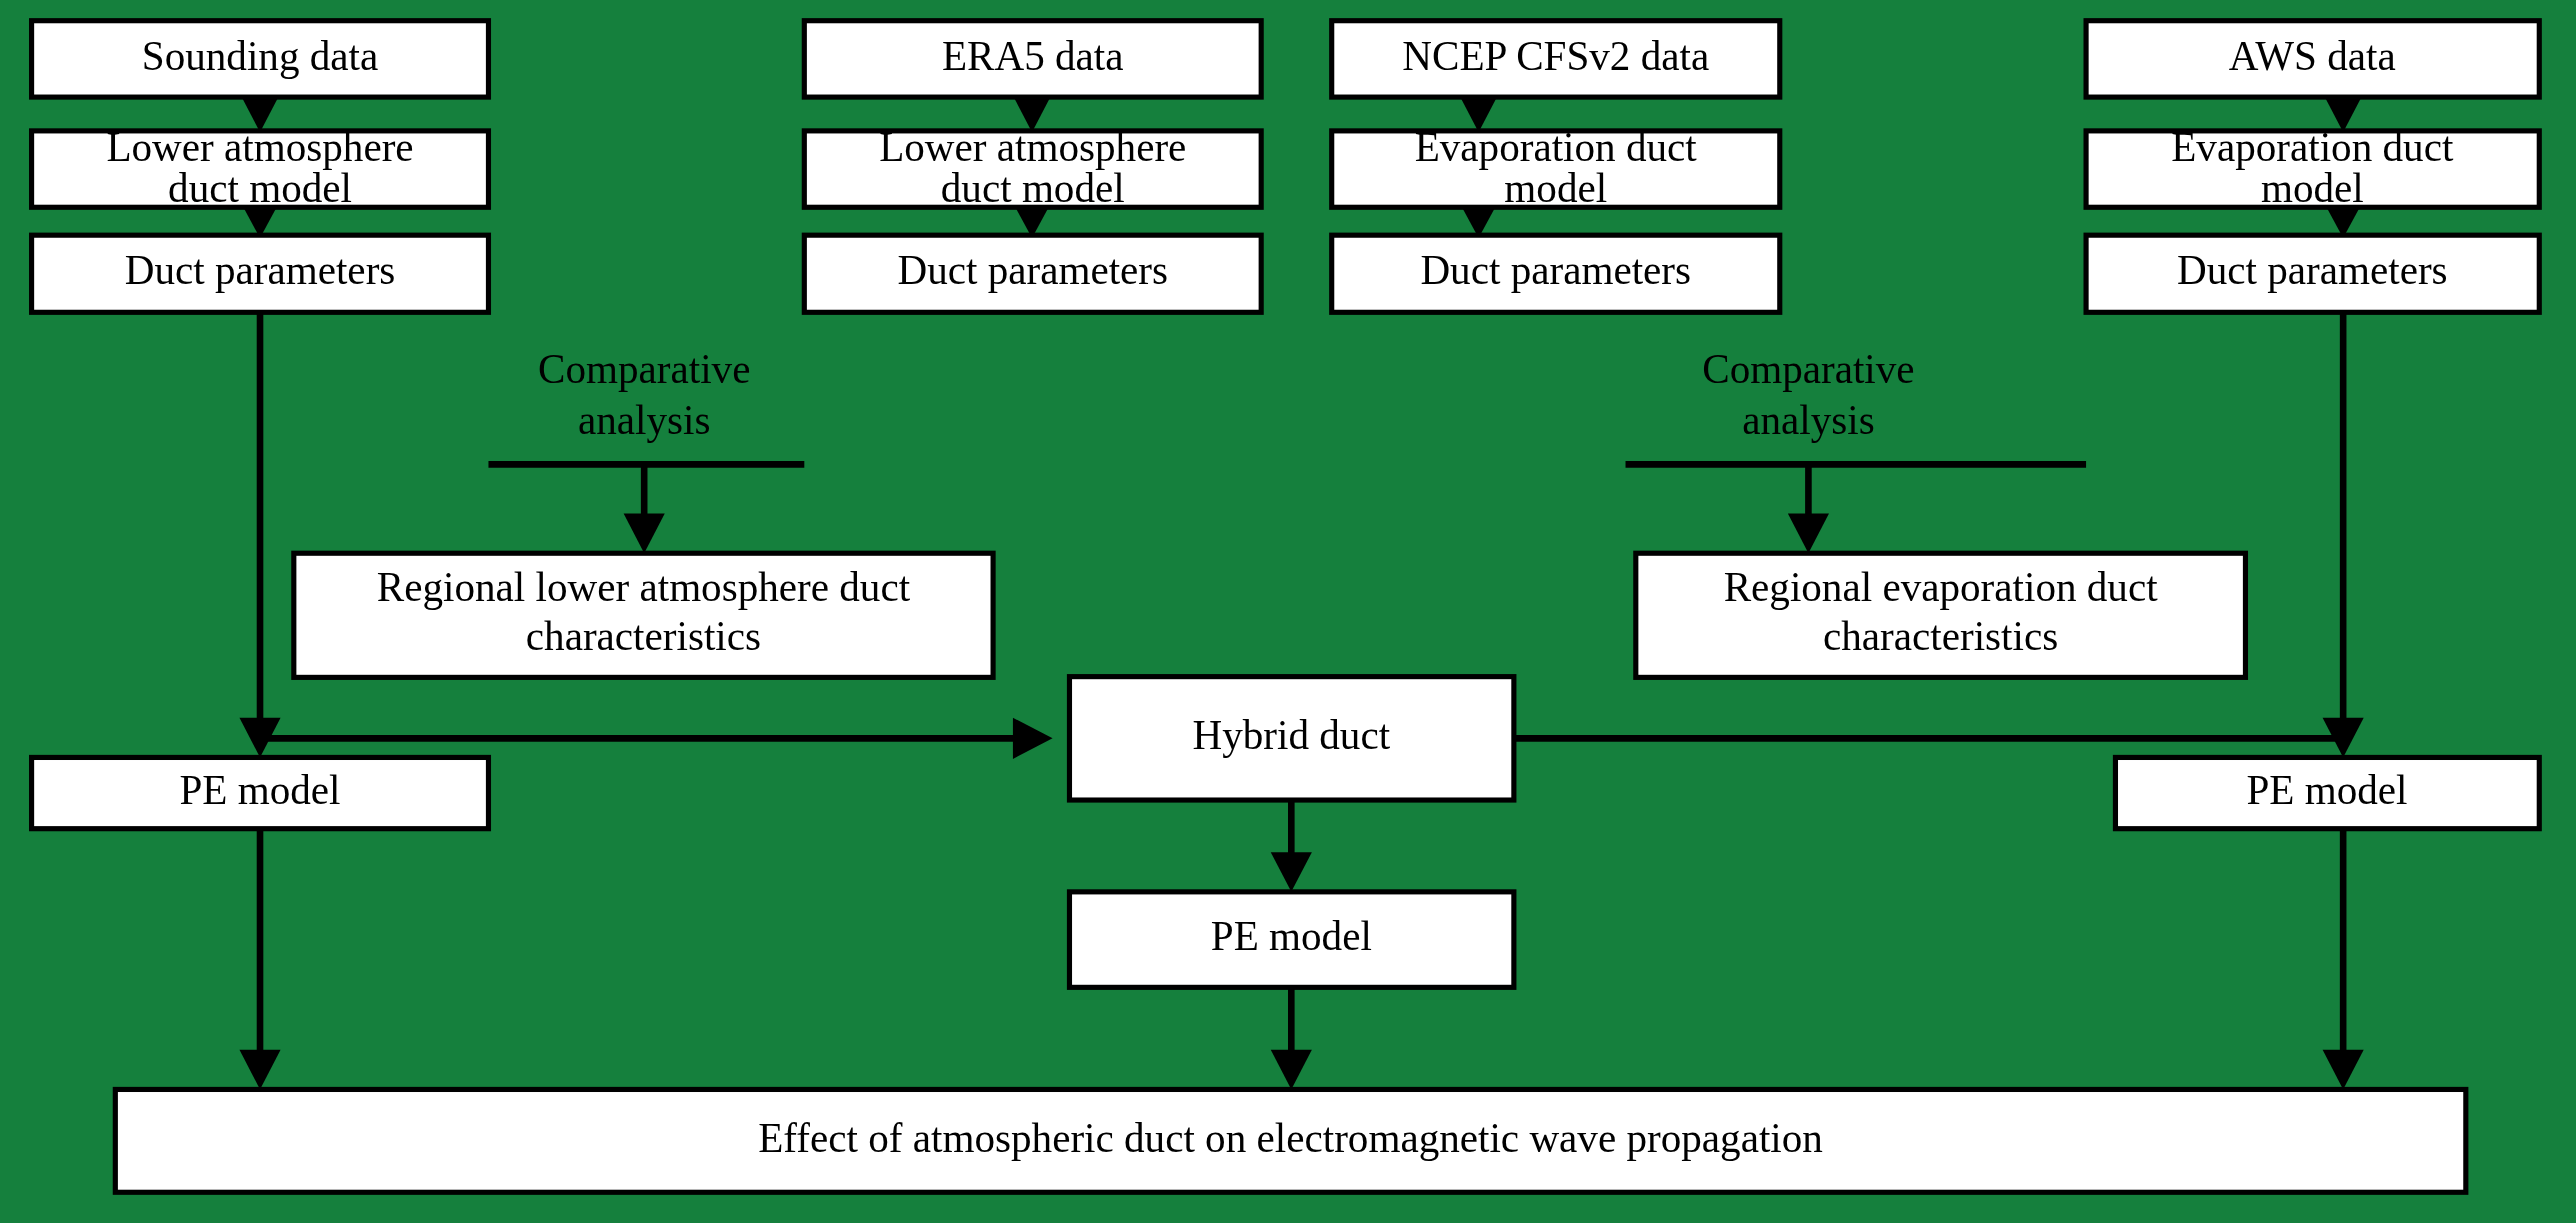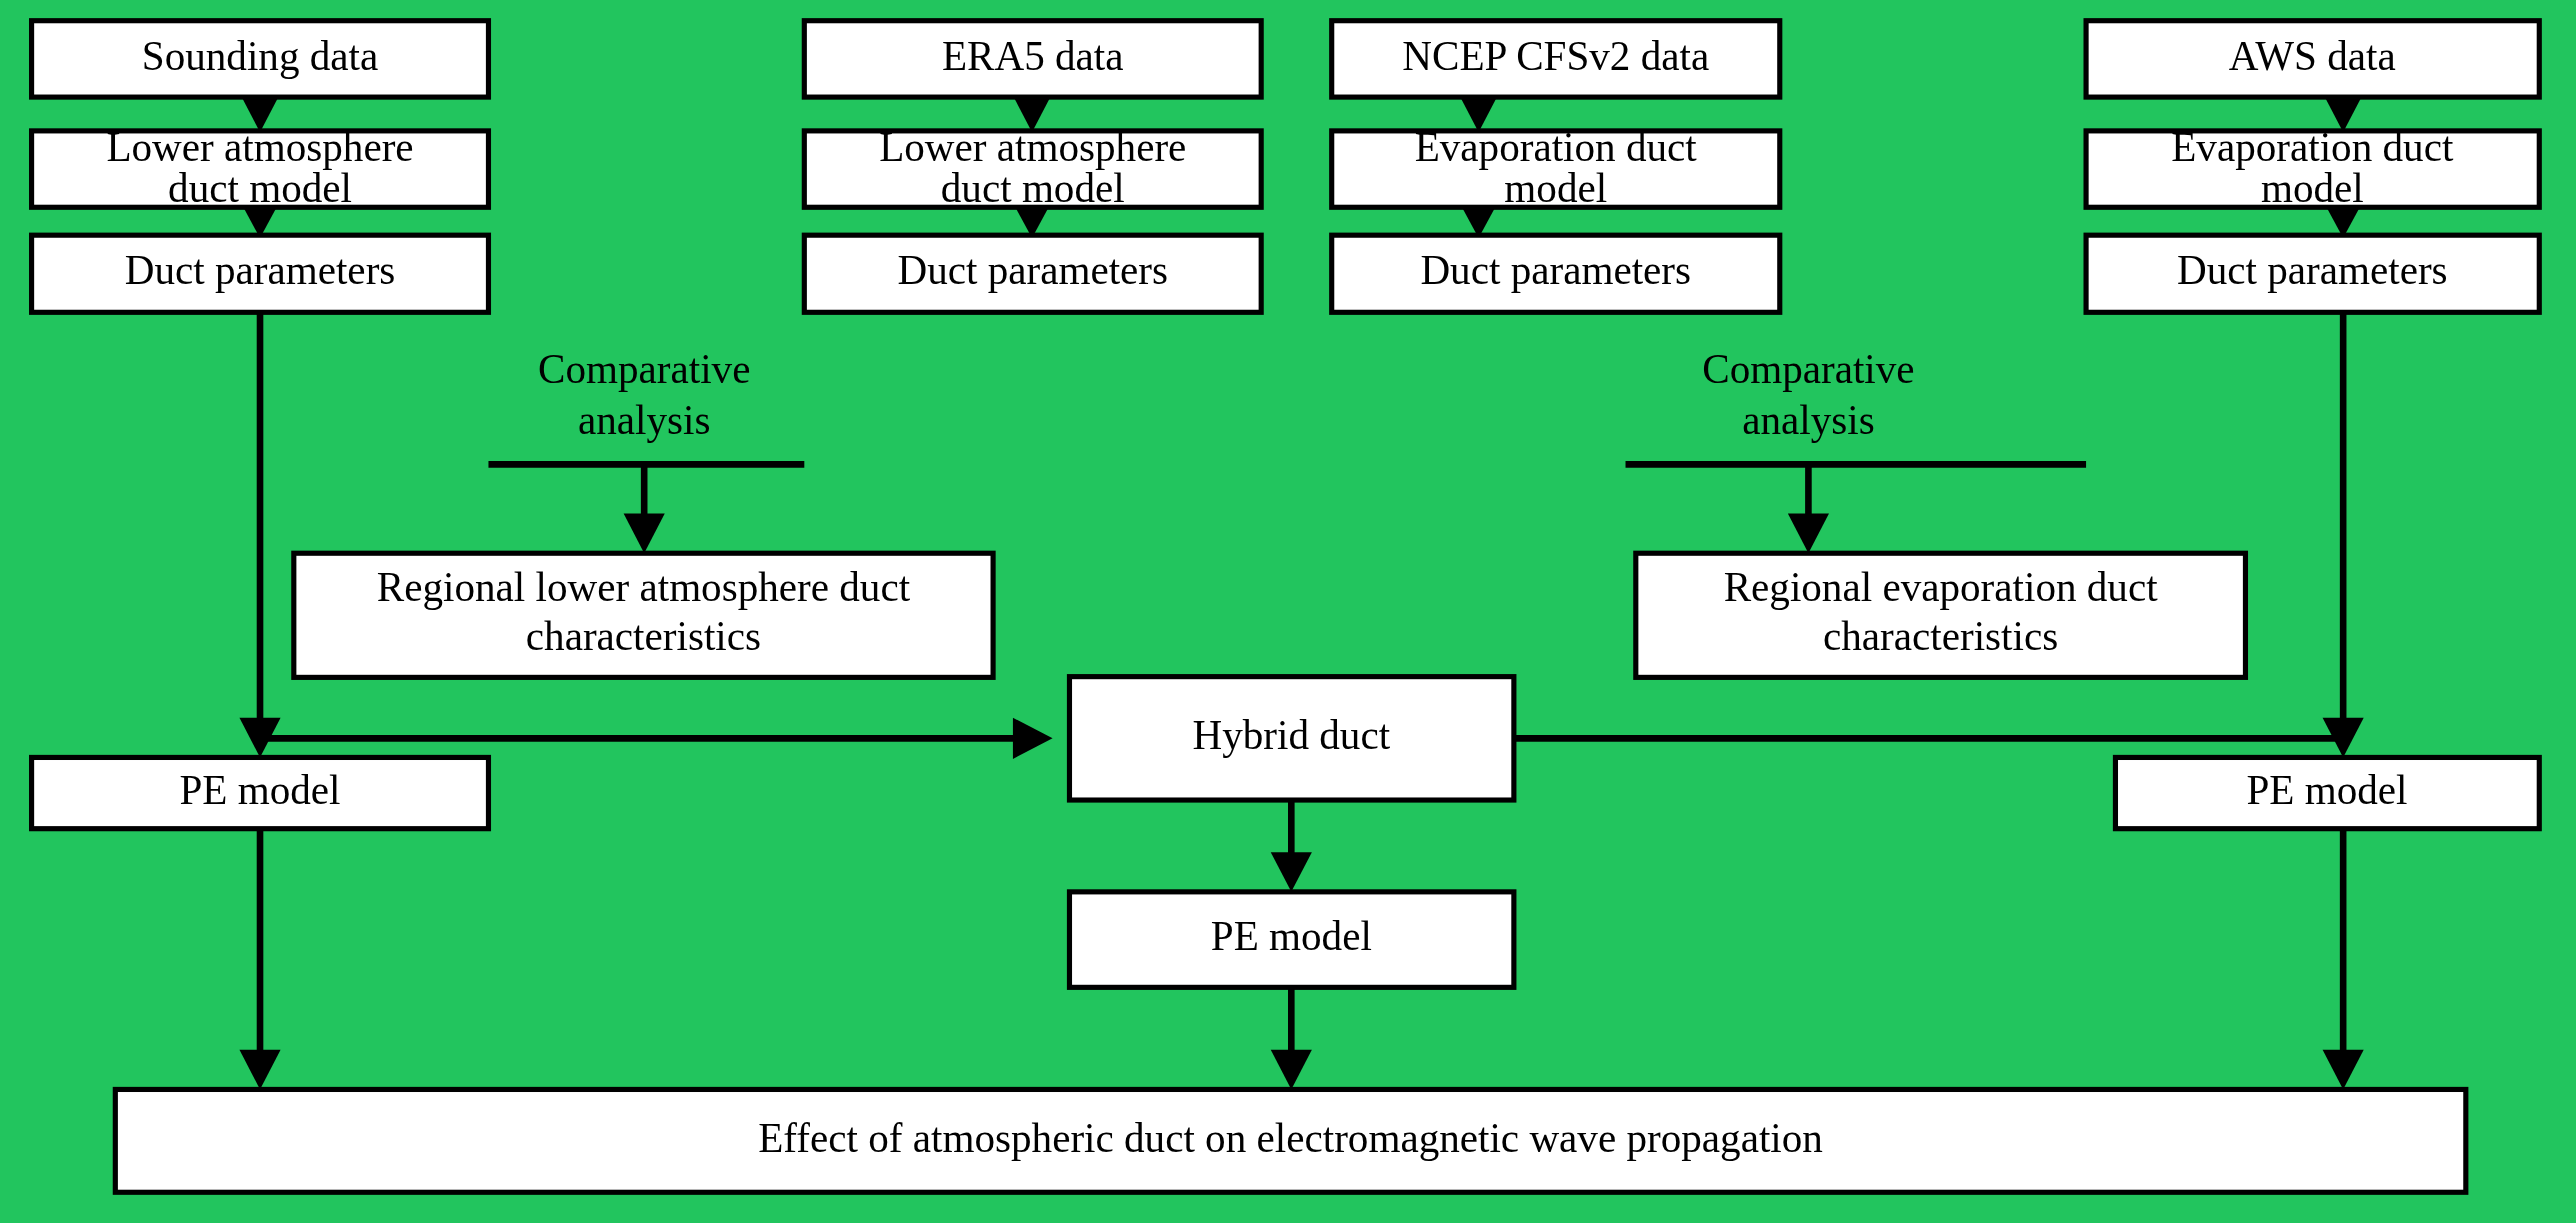--- a/index.html
+++ b/index.html
@@ -12,7 +12,7 @@
     position: relative;
     width: 2576px;
     height: 1224px;
-    background: #22c55e;
+    background: #15803d;
     font-family: "Liberation Serif", "DejaVu Serif", serif;
   }
   svg#flowchart {

